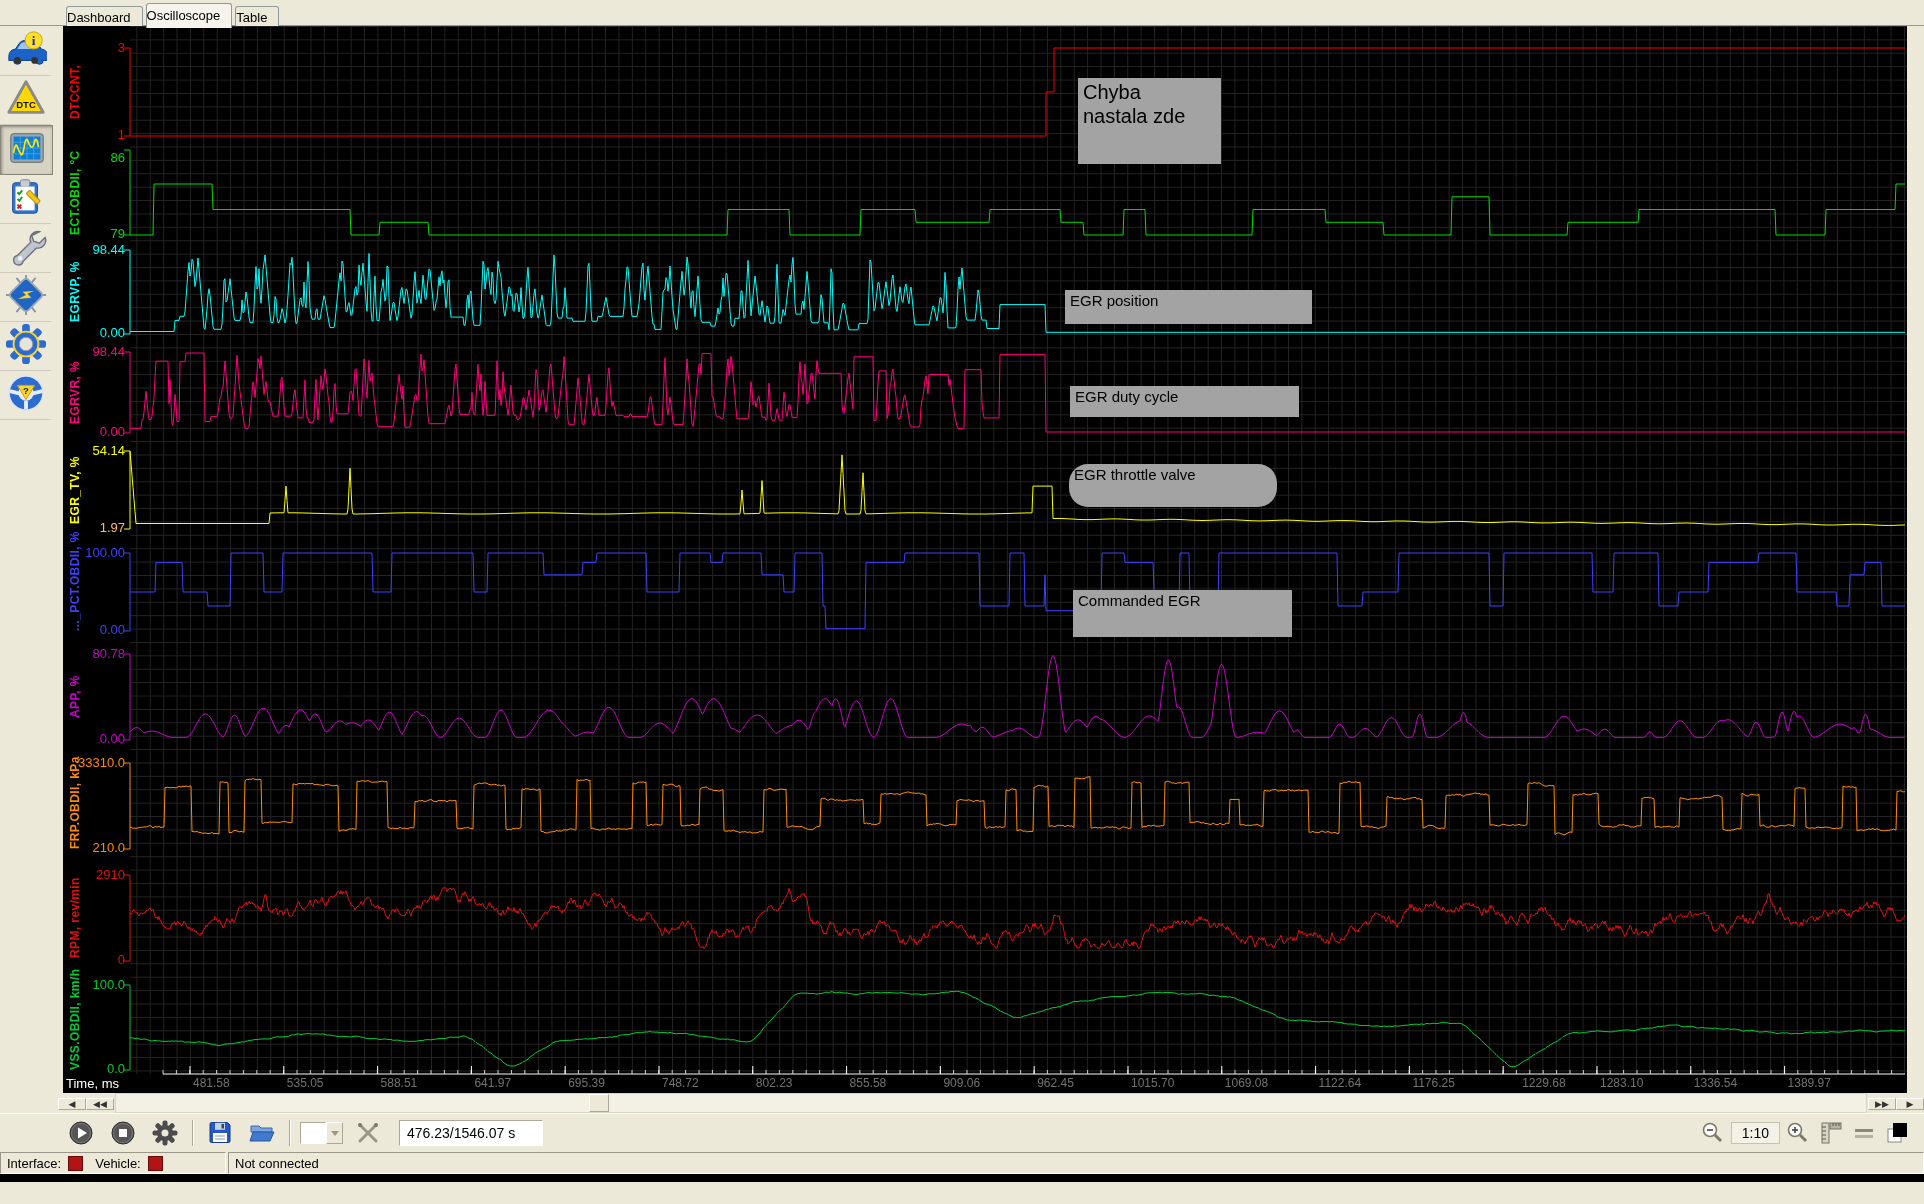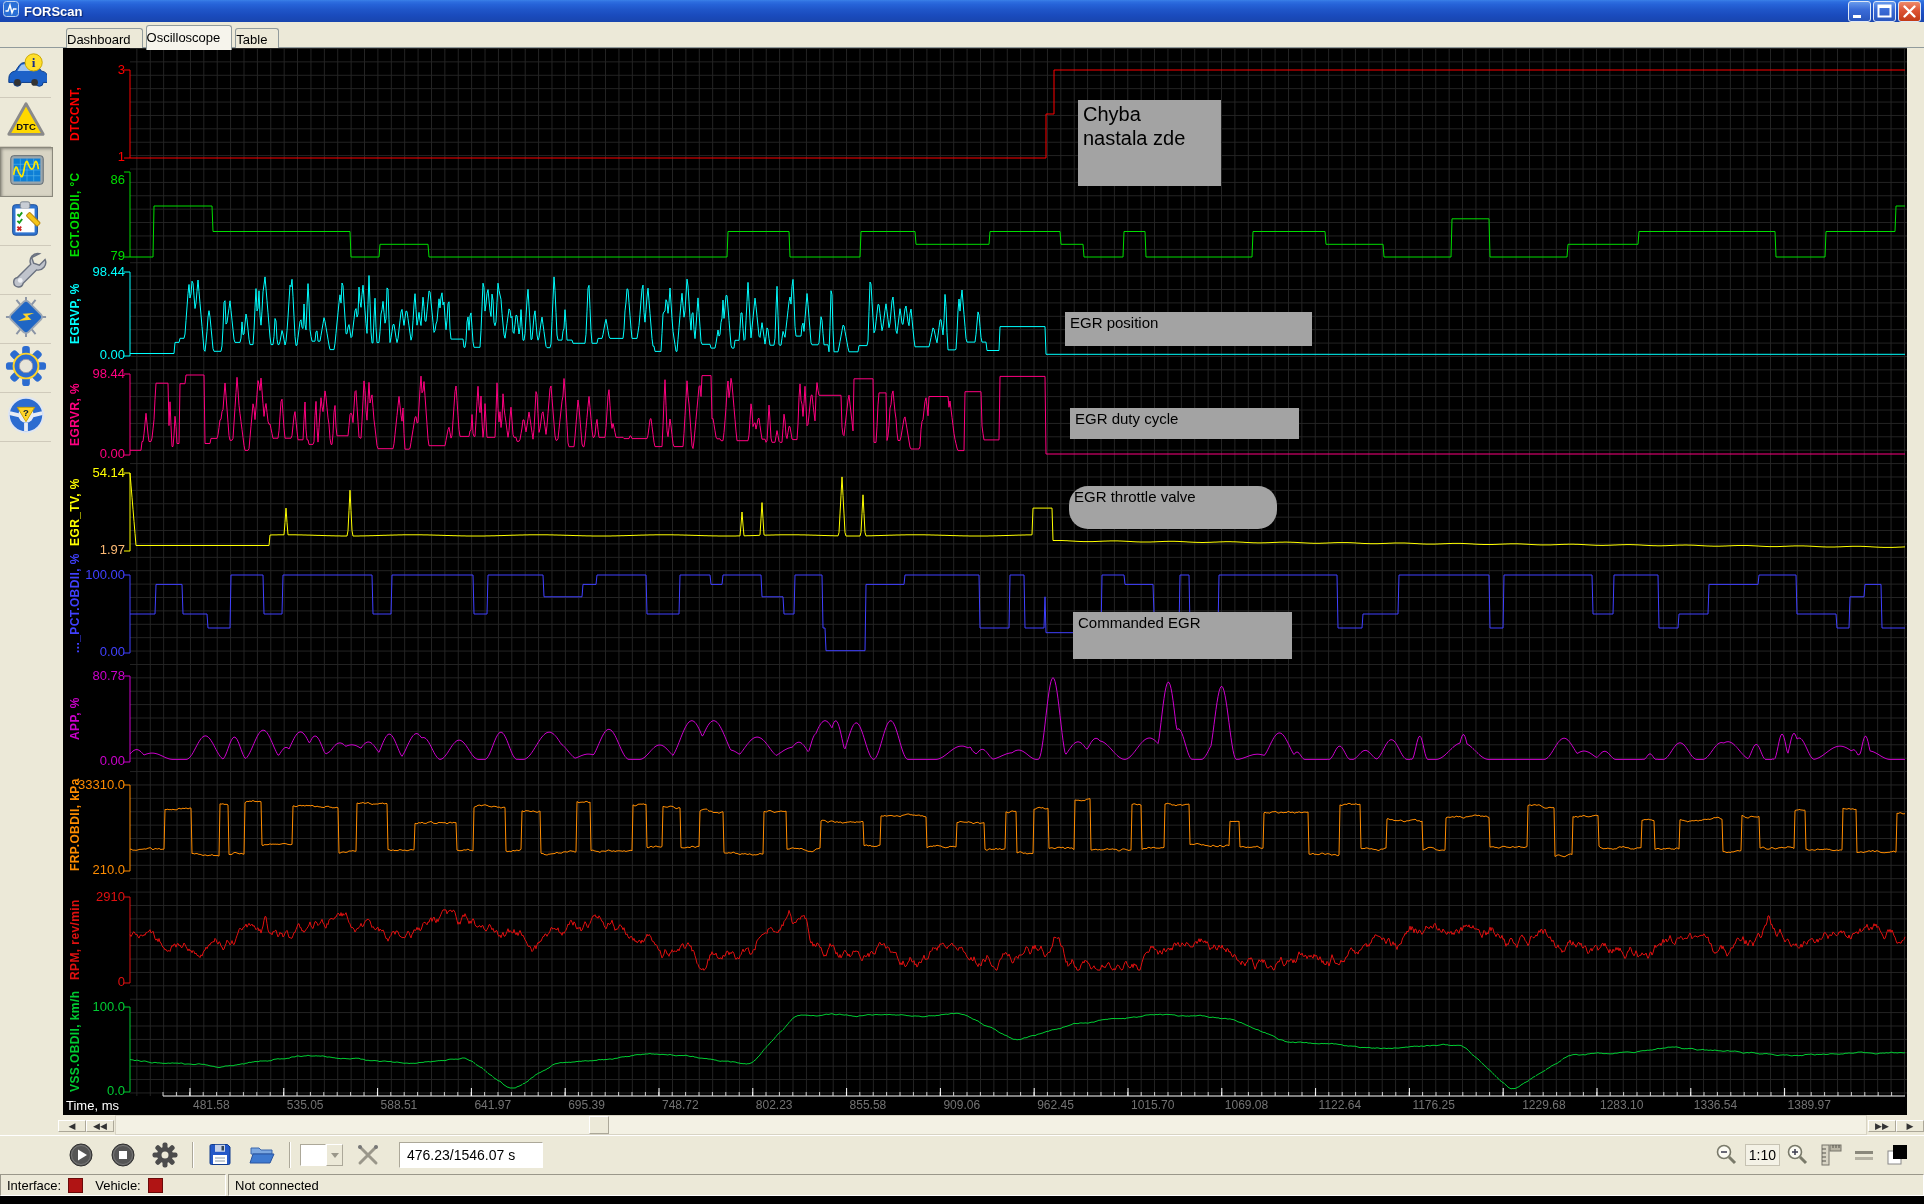--- a/index.html
+++ b/index.html
@@ -70,29 +70,6 @@
 
 <div class="window">
 
-  <div class="titlebar">
-    <span><svg width="16" height="16" viewBox="0 0 16 16">
-          <rect x="0.5" y="0.5" width="15" height="15" rx="3" fill="#2a6fd6" stroke="#bcd2f0"></rect>
-          <polyline points="2.5,10 5,10 7,4 9,12 10.5,8 13.5,8" fill="none" stroke="#fff" stroke-width="1.4"></polyline>
-        </svg></span>
-    <span class="title">FORScan</span>
-    <span class="winbtn">
-        <svg width="21" height="21" viewBox="0 0 21 21">
-          <rect x="4" y="14" width="8" height="3" fill="#fff"></rect>
-        </svg>
-      </span>
-    <span class="winbtn">
-        <svg width="21" height="21" viewBox="0 0 21 21">
-          <rect x="4.5" y="4.5" width="12" height="11" fill="none" stroke="#fff" stroke-width="2"></rect>
-          <line x1="4.5" y1="5.5" x2="16.5" y2="5.5" stroke="#fff" stroke-width="3"></line>
-        </svg>
-      </span>
-    <span class="winbtn close">
-        <svg width="21" height="21" viewBox="0 0 21 21">
-          <path d="M5.5 5.5l10 10M15.5 5.5l-10 10" stroke="#fff" stroke-width="2.4" stroke-linecap="round"></path>
-        </svg>
-      </span>
-  </div>
 
   <div class="tabrow" id="tabs"><div class="tab">Dashboard</div><div class="tab active">Oscilloscope</div><div class="tab">Table</div></div>
 

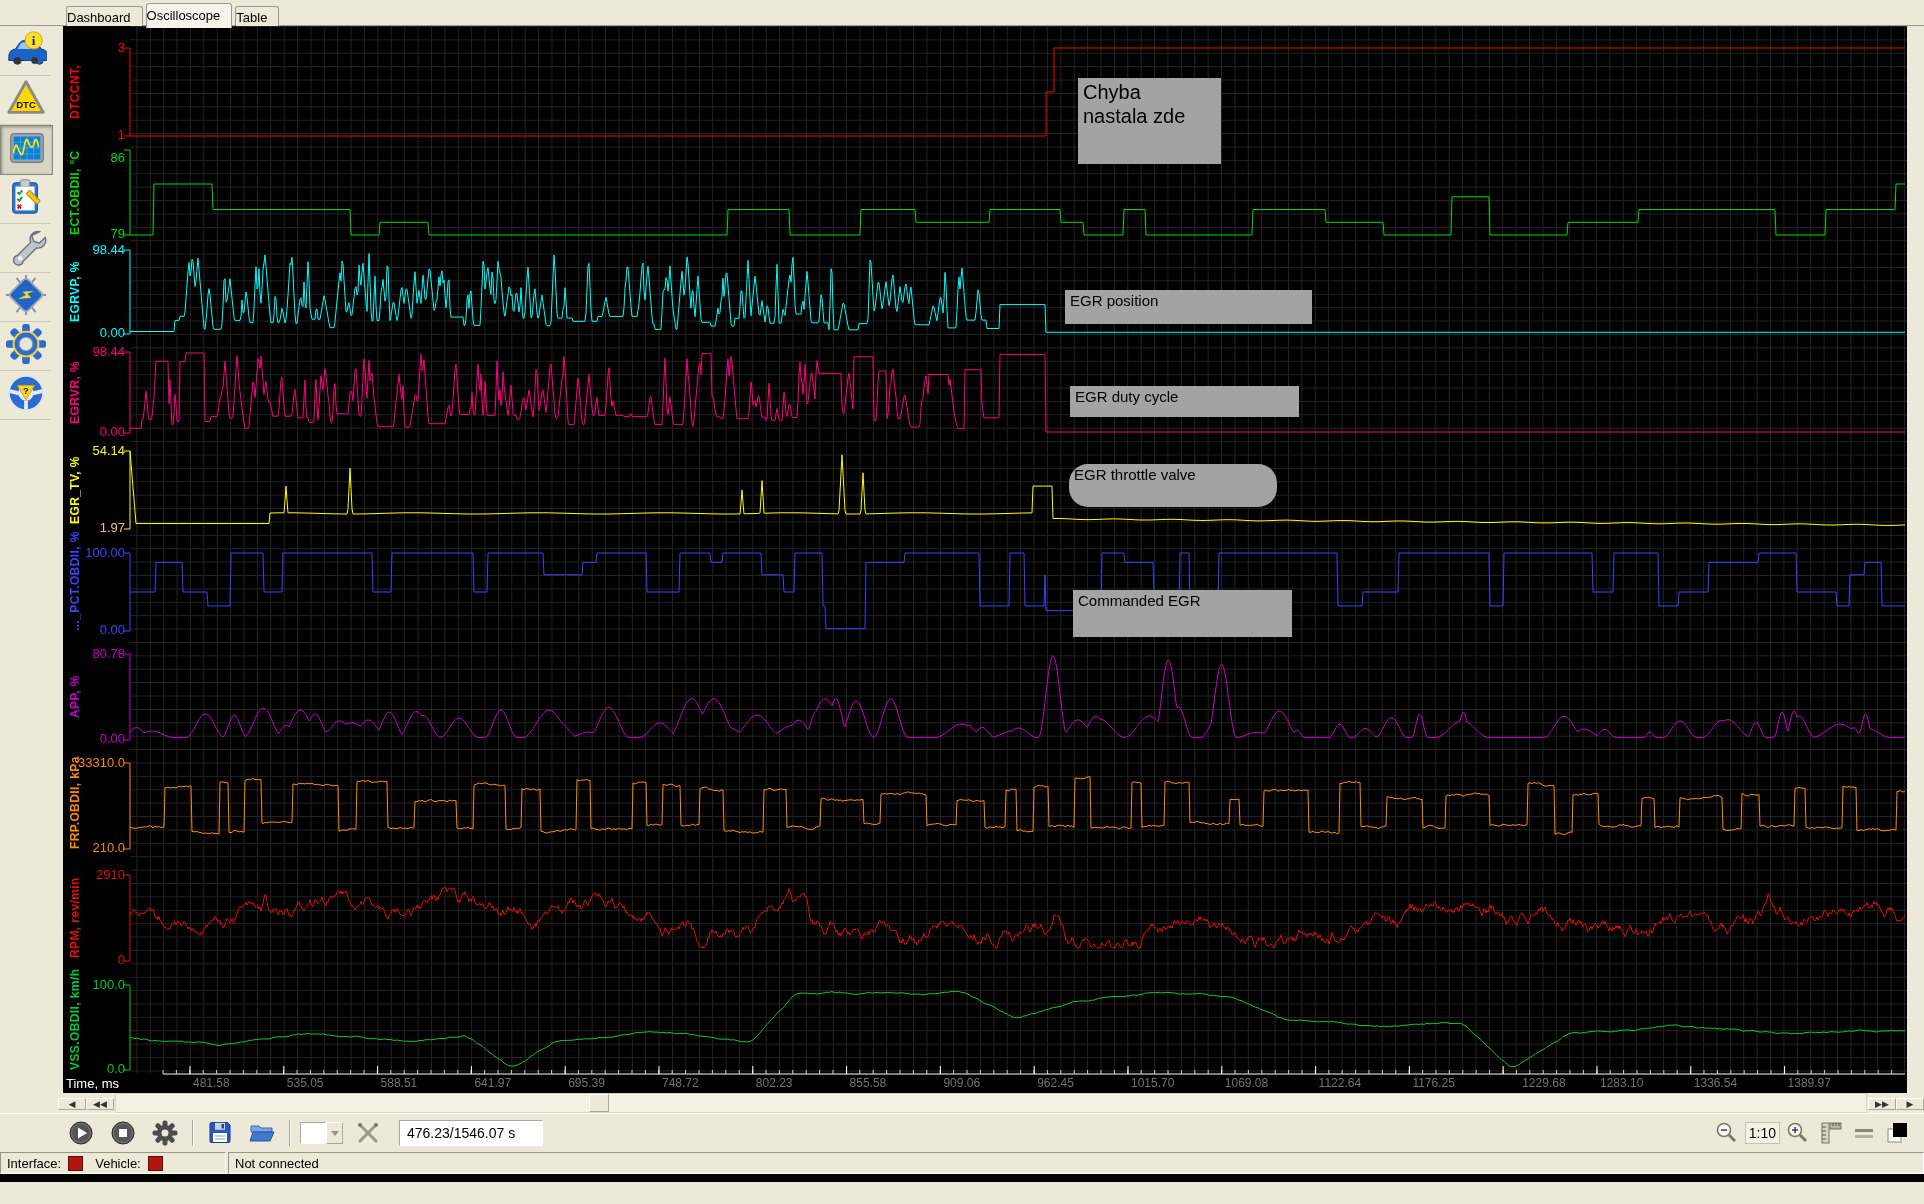--- a/index.html
+++ b/index.html
@@ -56,7 +56,7 @@
   .readout{height:24px;min-width:128px;margin-left:10px;padding:0 7px;display:inline-flex;align-items:center;
     background:#fff;border:1px solid;border-color:#aca899 #fff #fff #aca899;font-size:14px;color:#000;}
   .tb-right{margin-left:auto;margin-right:12px;display:flex;align-items:center;gap:3px;}
-  .zoomlabel{font-size:14px;padding:2px 3px;background:#f4f2e6;border:1px solid #c6c2b2;}
+  .zoomlabel{font-size:14px;padding:2px 10px;background:#f4f2e6;border:1px solid #c6c2b2;}
   
   .statusbar{height:23px;display:flex;align-items:stretch;background:#ece9d8;font-size:13px;padding-top:1px;box-sizing:border-box;}
   .spanel{display:flex;align-items:center;border:1px solid;border-color:#9a978a #fff #fff #9a978a;padding:0 6px;box-sizing:border-box;}

